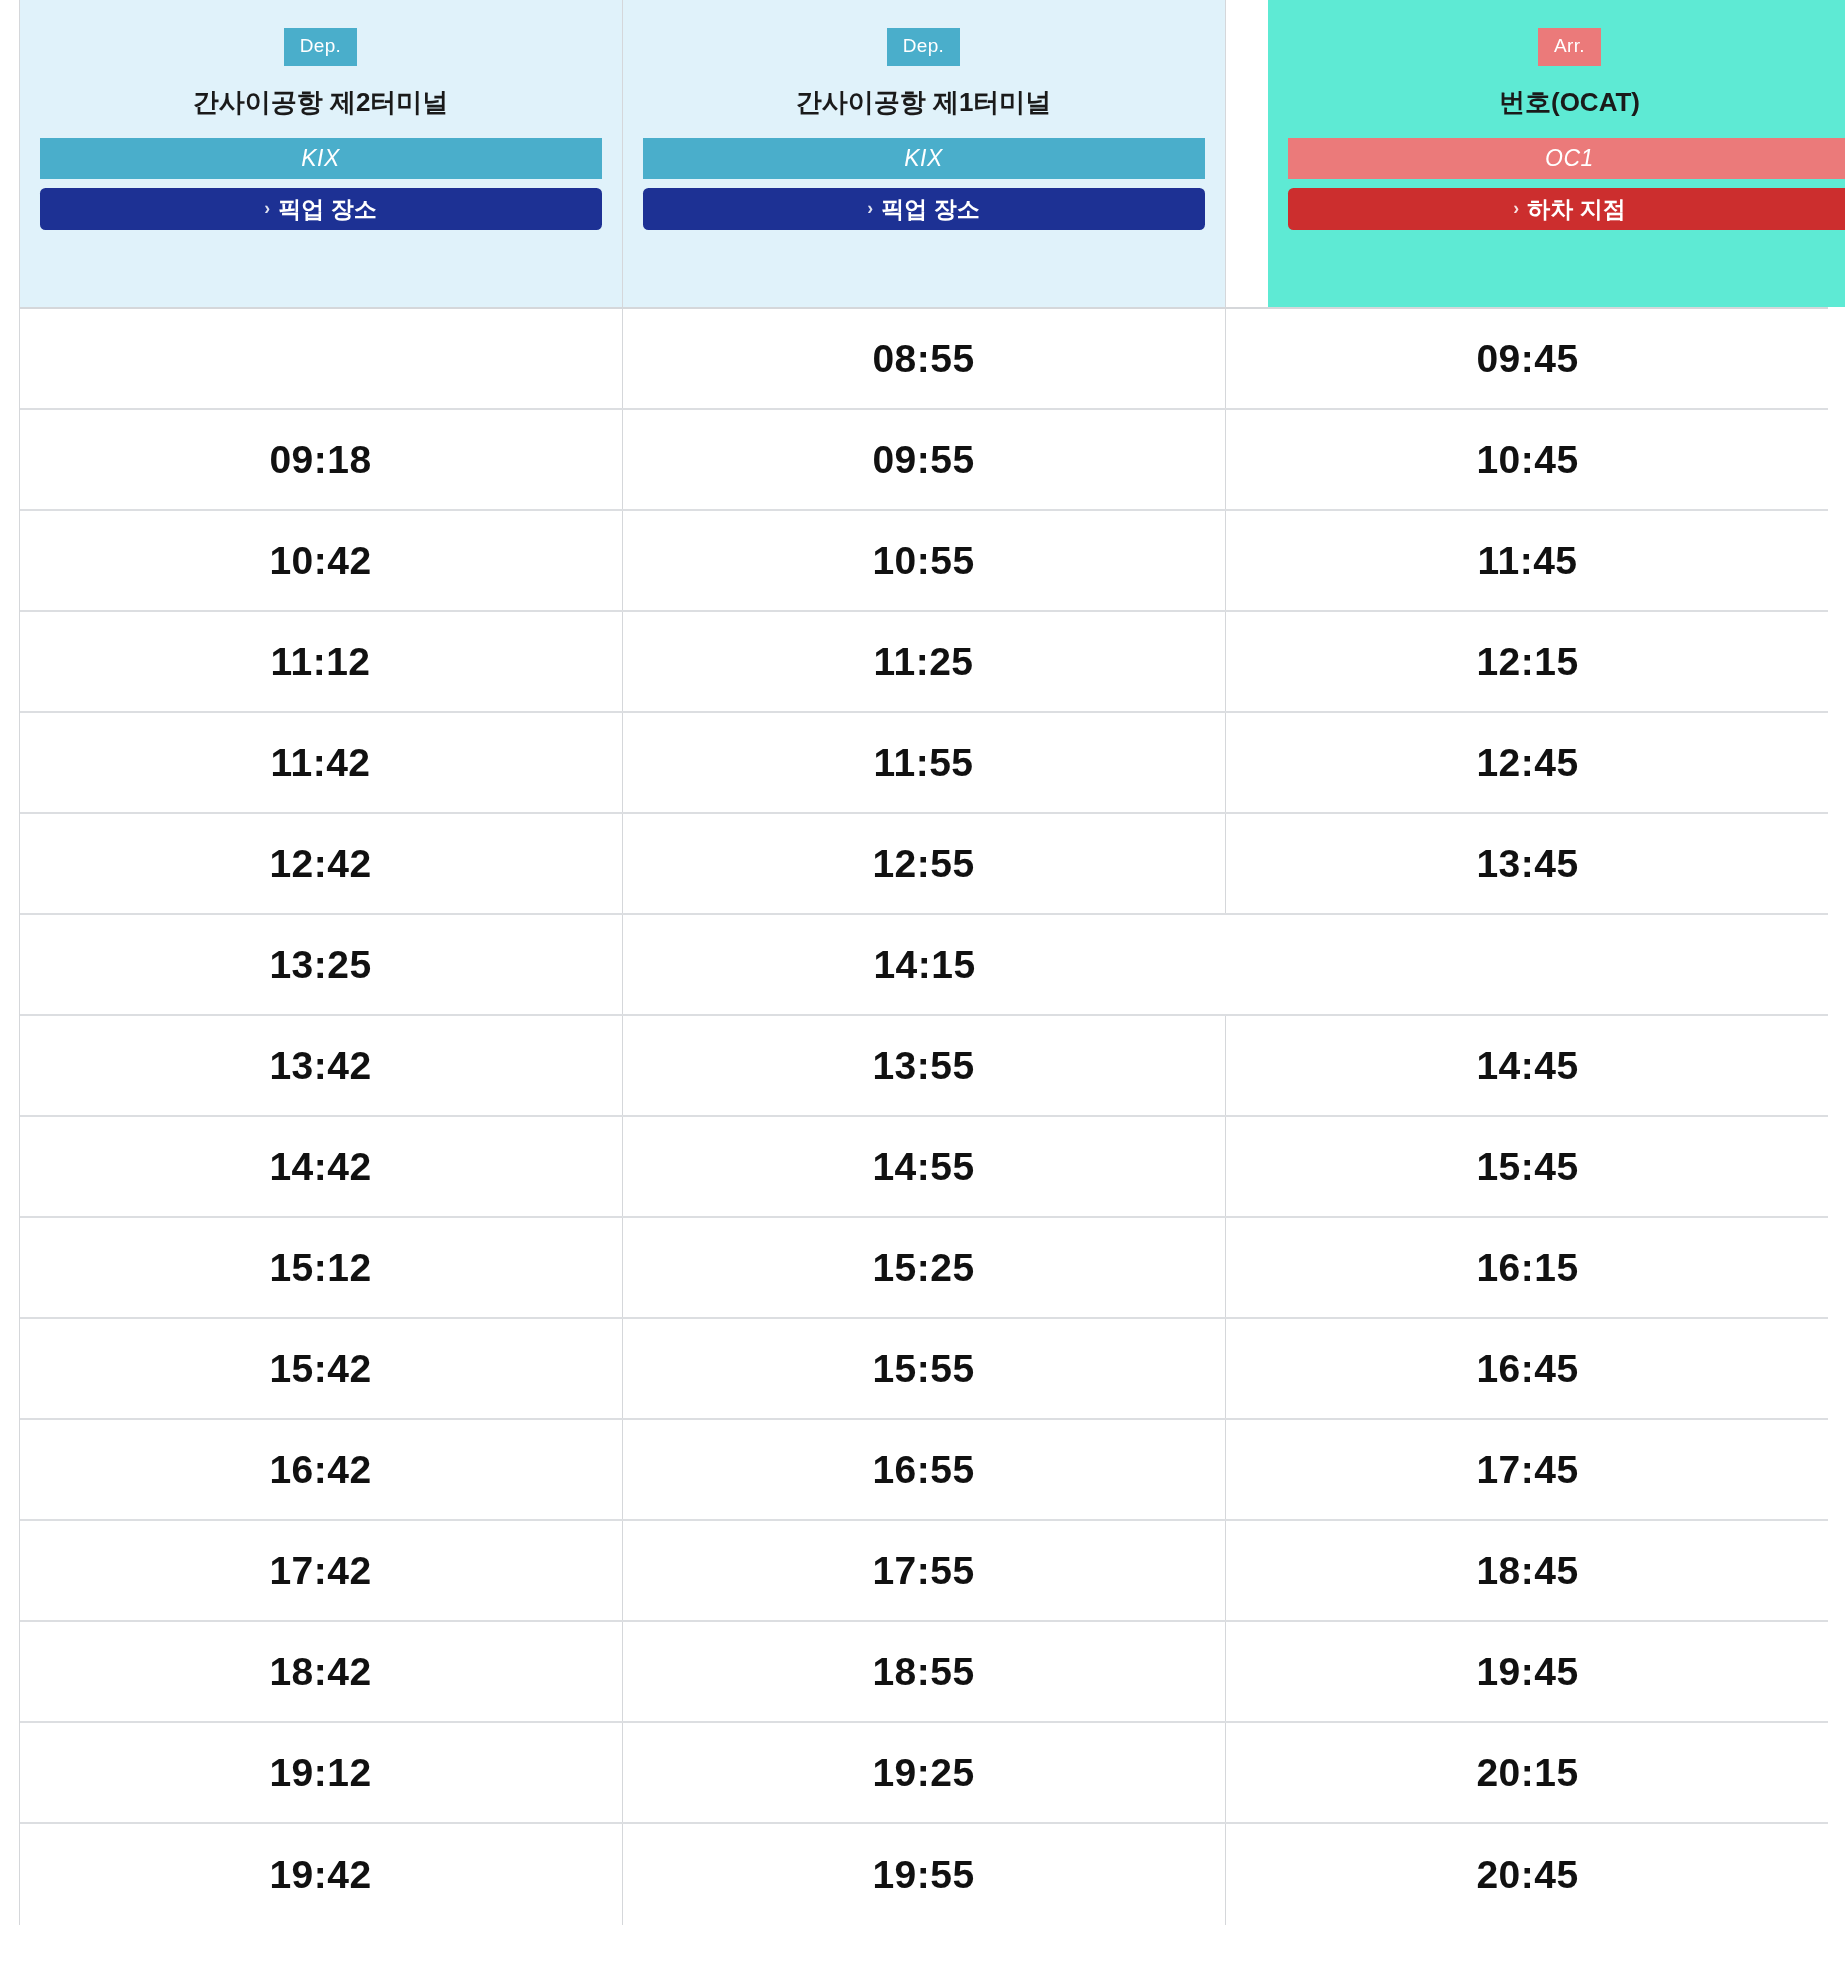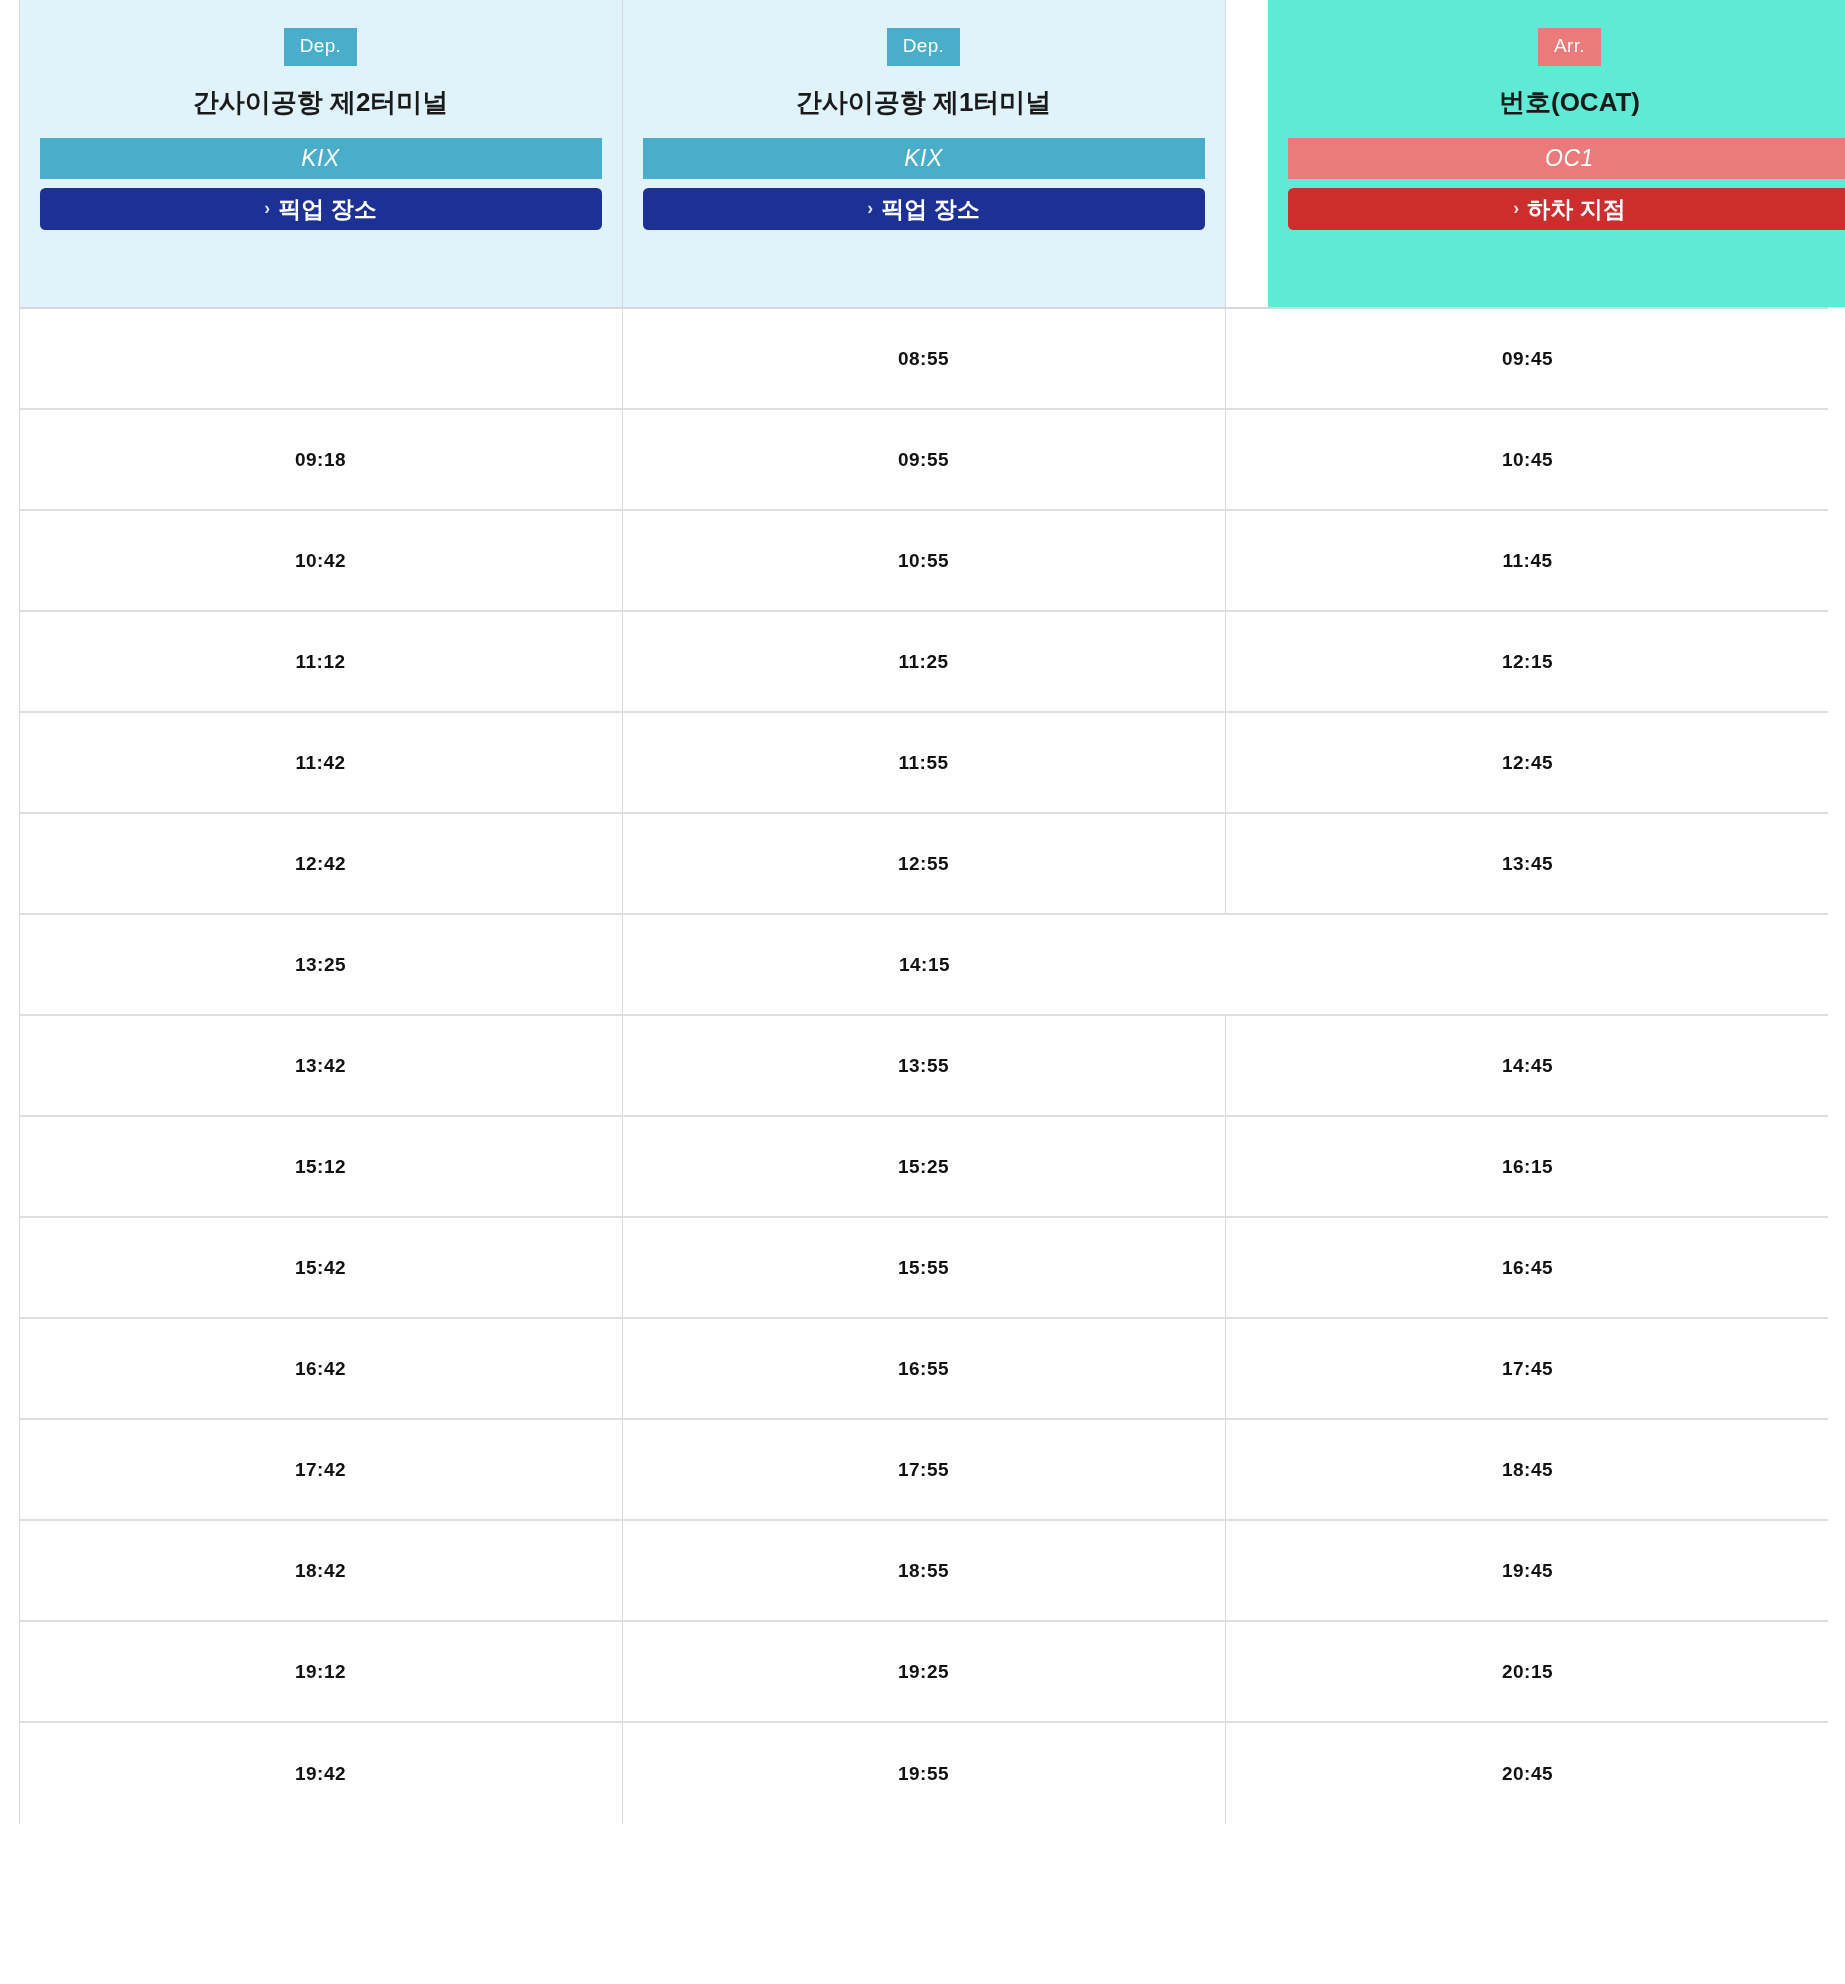--- a/index.html
+++ b/index.html
@@ -124,7 +124,7 @@
     display: flex;
     align-items: center;
     justify-content: center;
-    font-size: 19px;
+    font-size: 39px;
     font-weight: bold;
     color: #111111;
     letter-spacing: 0.5px;

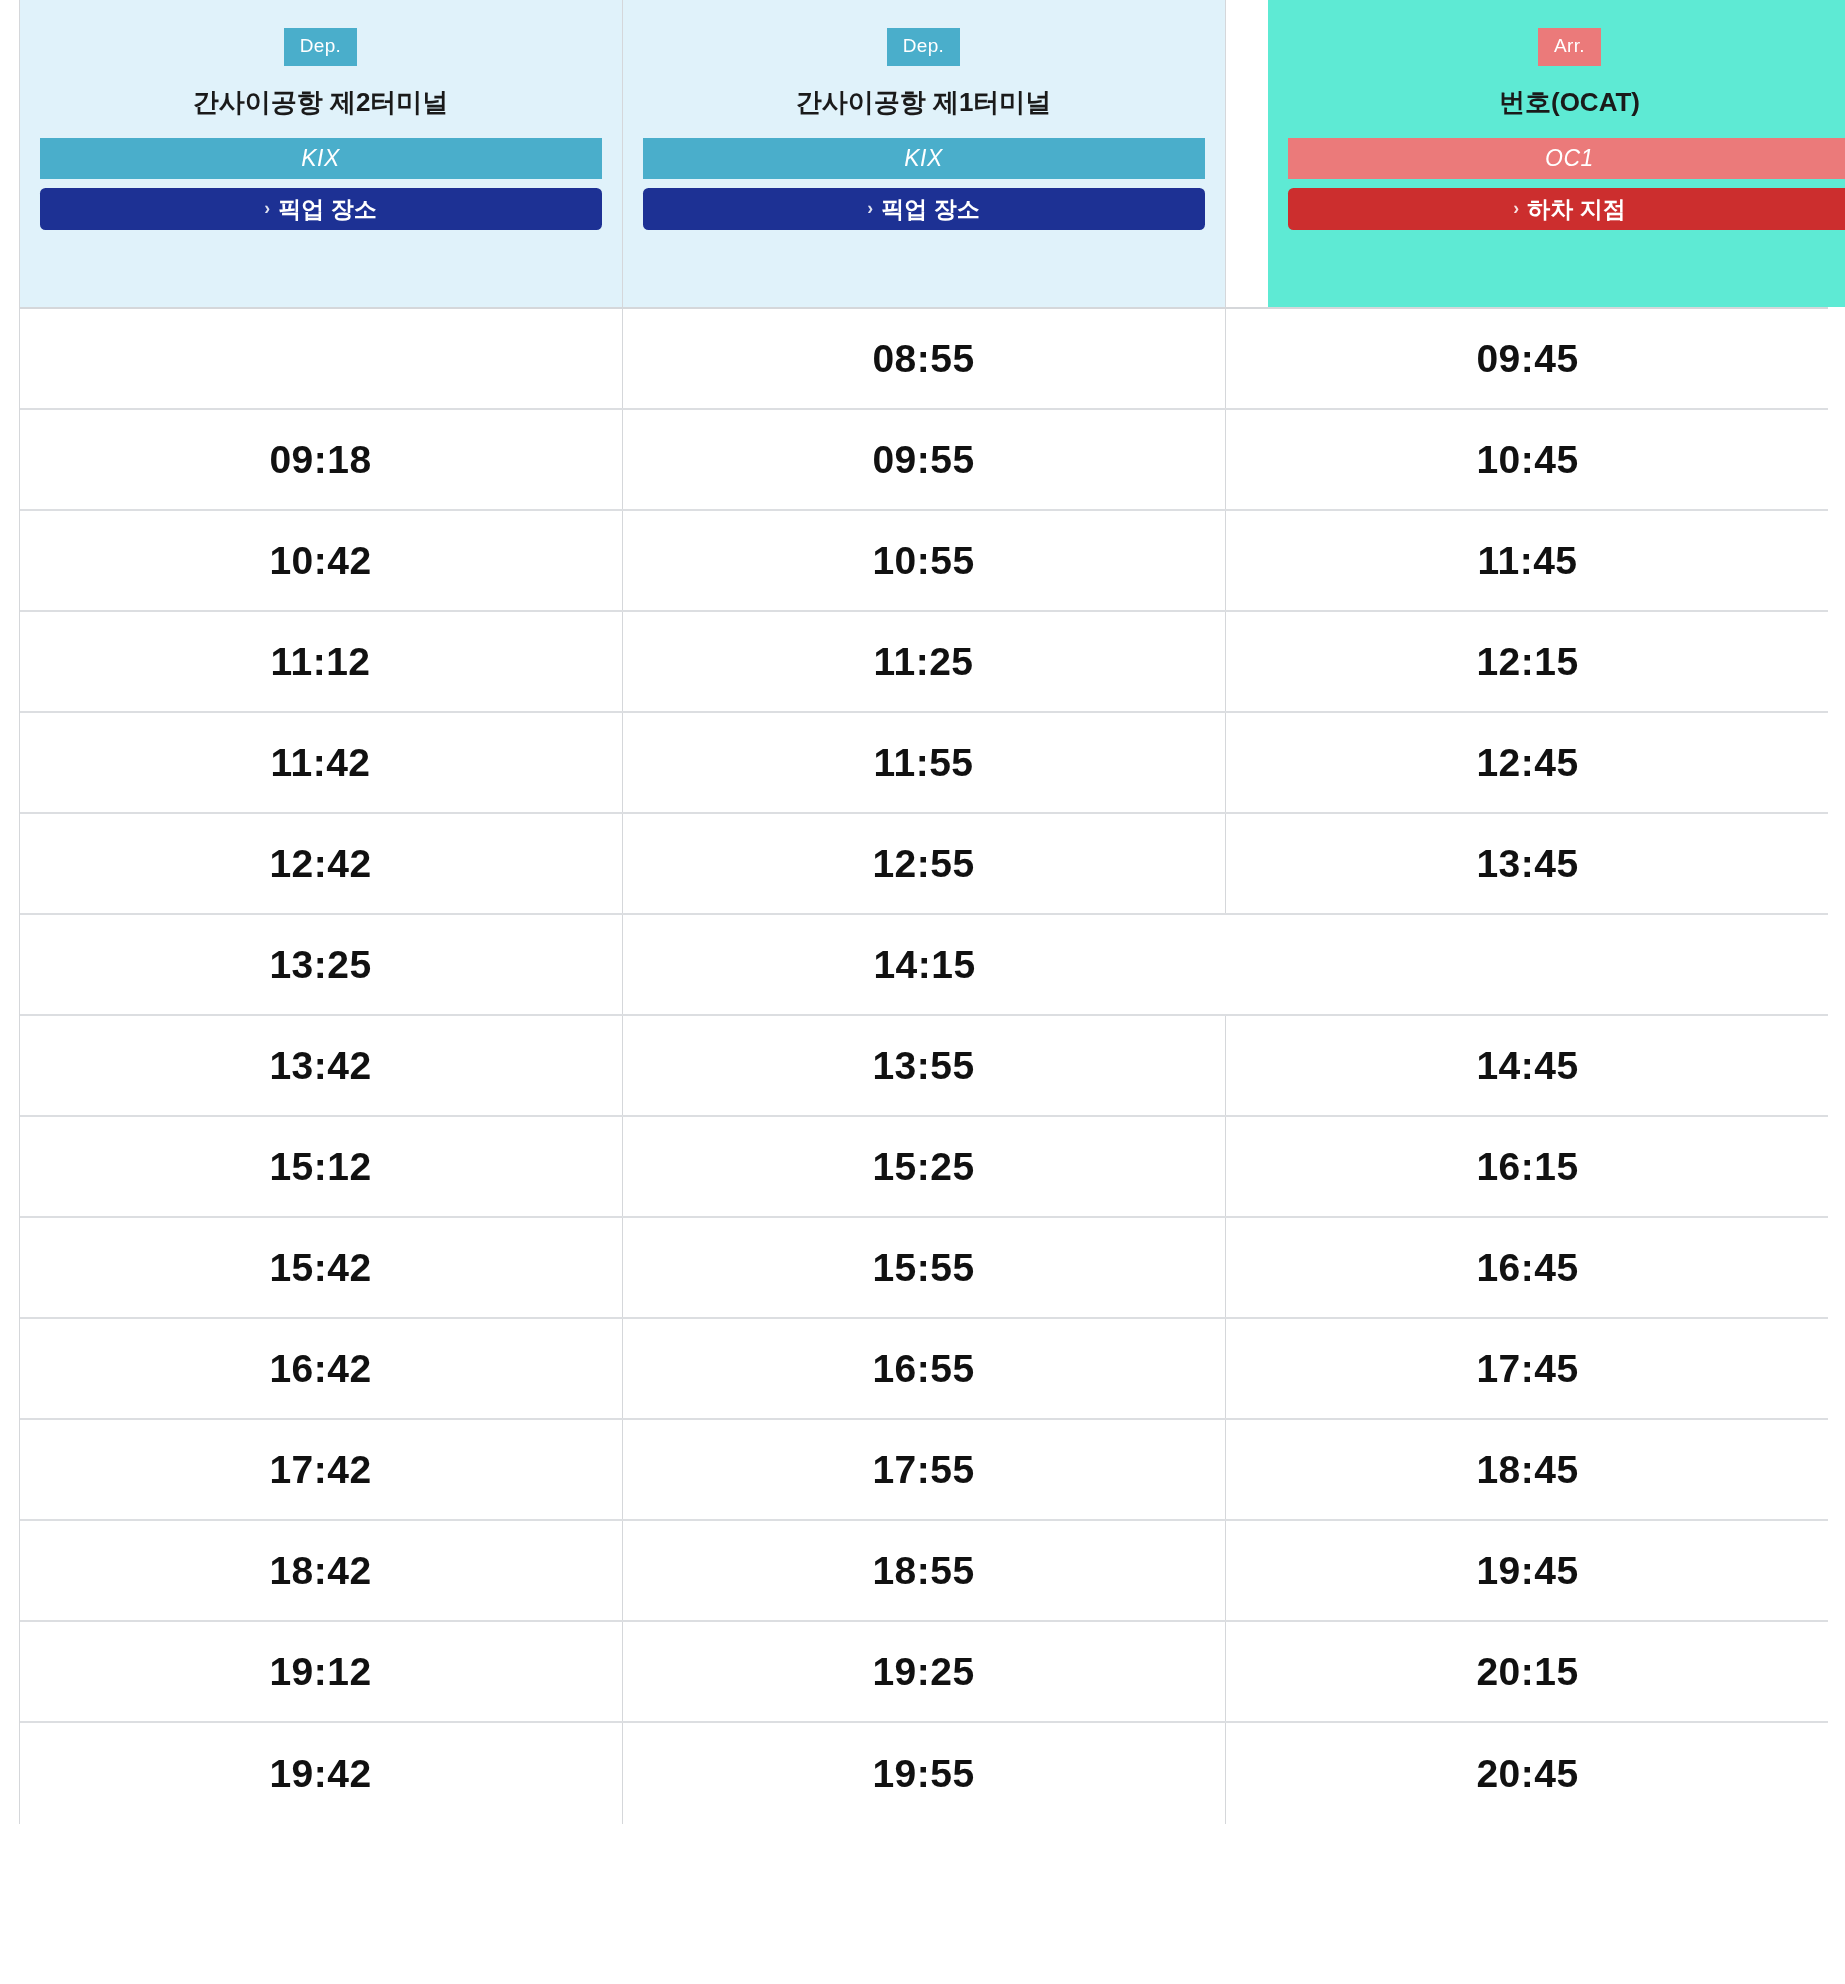--- a/index.html
+++ b/index.html
@@ -213,6 +213,11 @@
         <div class="tcell">14:45</div>
       </div>
       <div class="trow">
+        <div class="tcell">14:42</div>
+        <div class="tcell">14:55</div>
+        <div class="tcell">15:45</div>
+      </div>
+      <div class="trow">
         <div class="tcell">15:12</div>
         <div class="tcell">15:25</div>
         <div class="tcell">16:15</div>

